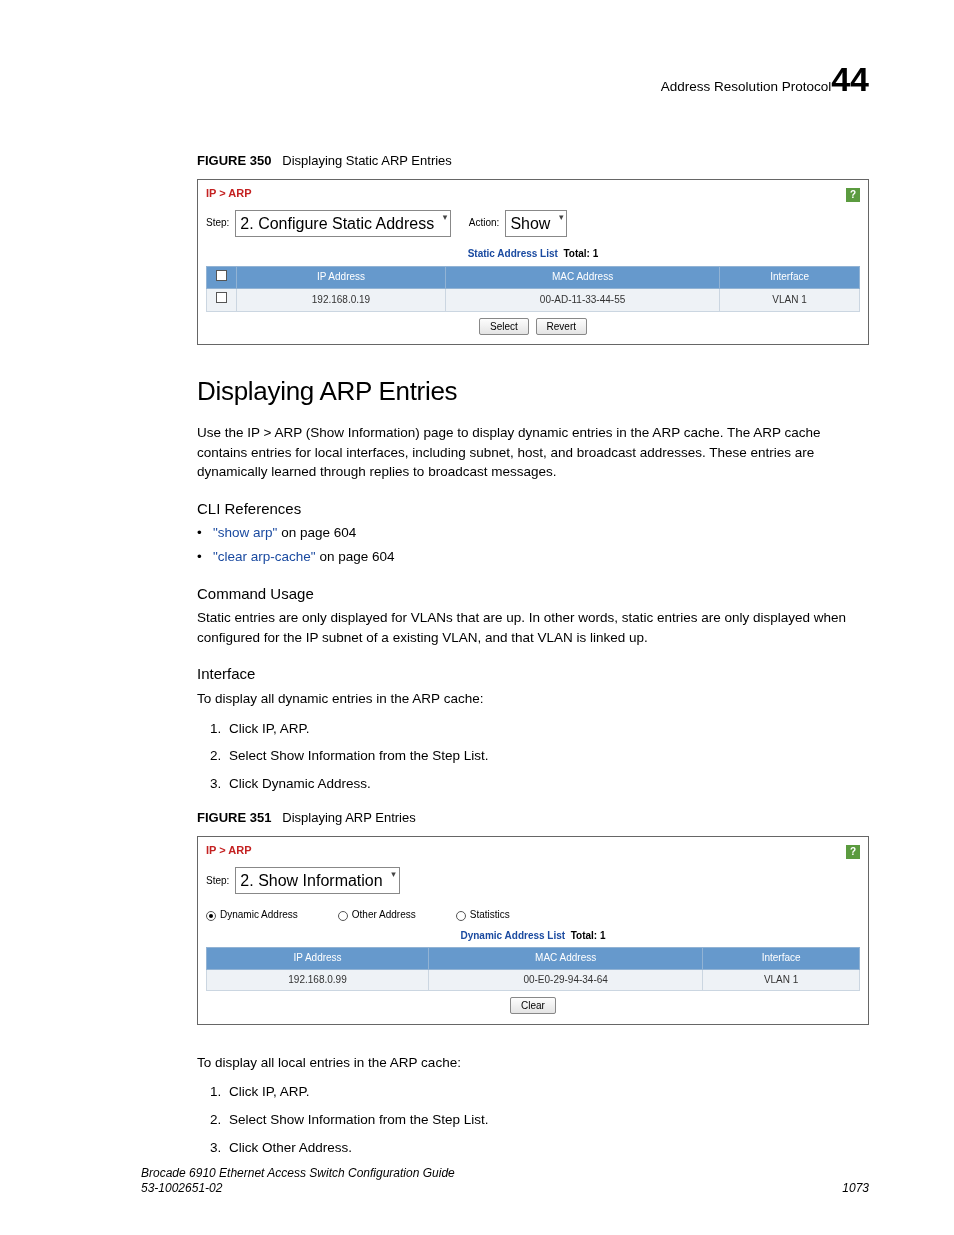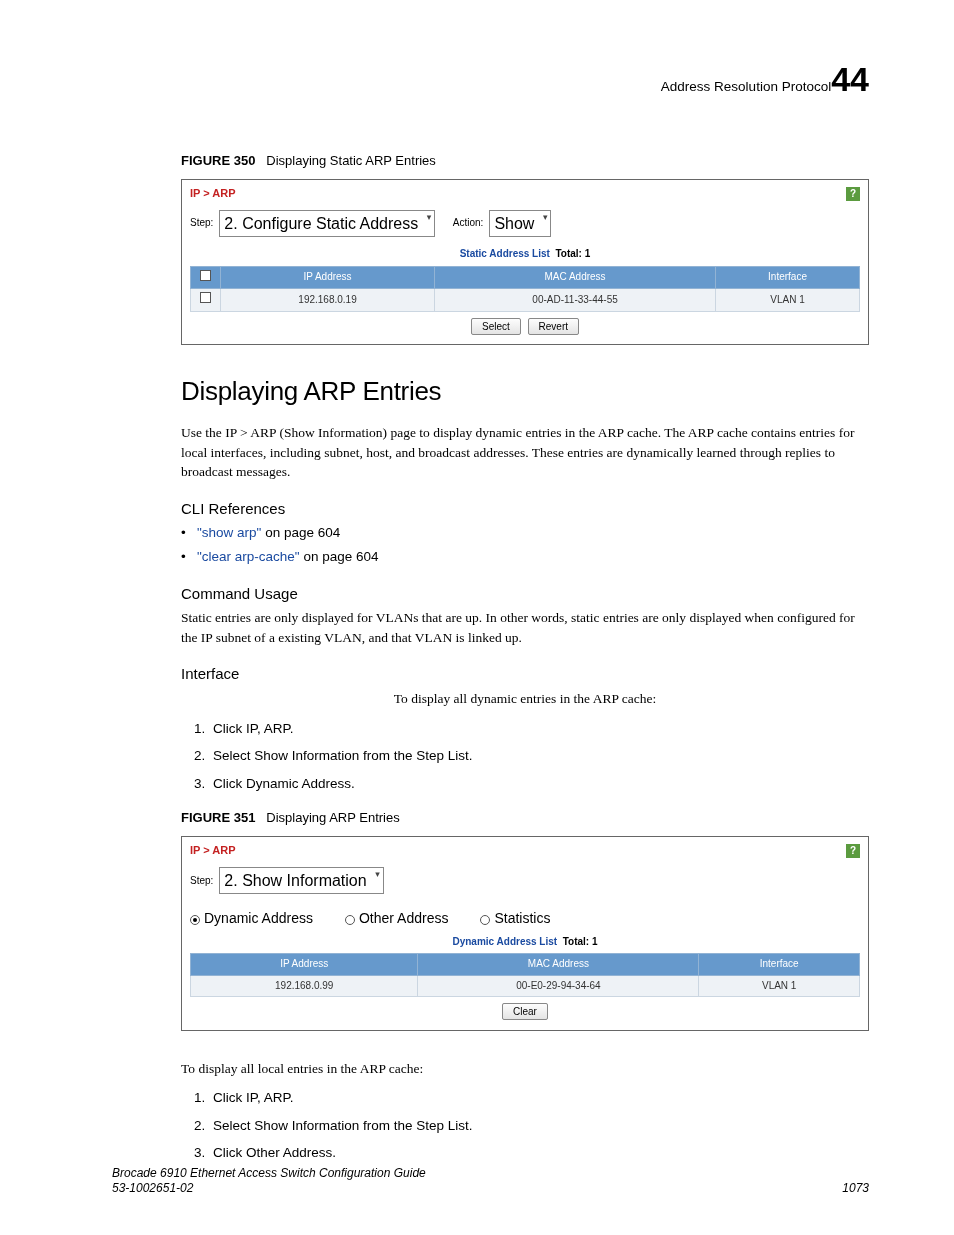--- a/index.html
+++ b/index.html
@@ -24,7 +24,7 @@
   }
   .section-name { font-size: 13.5px; }
   .chapter-num { font-size: 34px; font-weight: bold; font-family: Arial, sans-serif; }
-  .content-col { margin-left: 56px; }
+  .content-col { margin-left: 72px; }
   .fig-caption { font-size: 13px; margin-bottom: 8px; }
   .fig-caption .fig-label { font-weight: bold; font-family: Arial, sans-serif; }
   .screenshot {

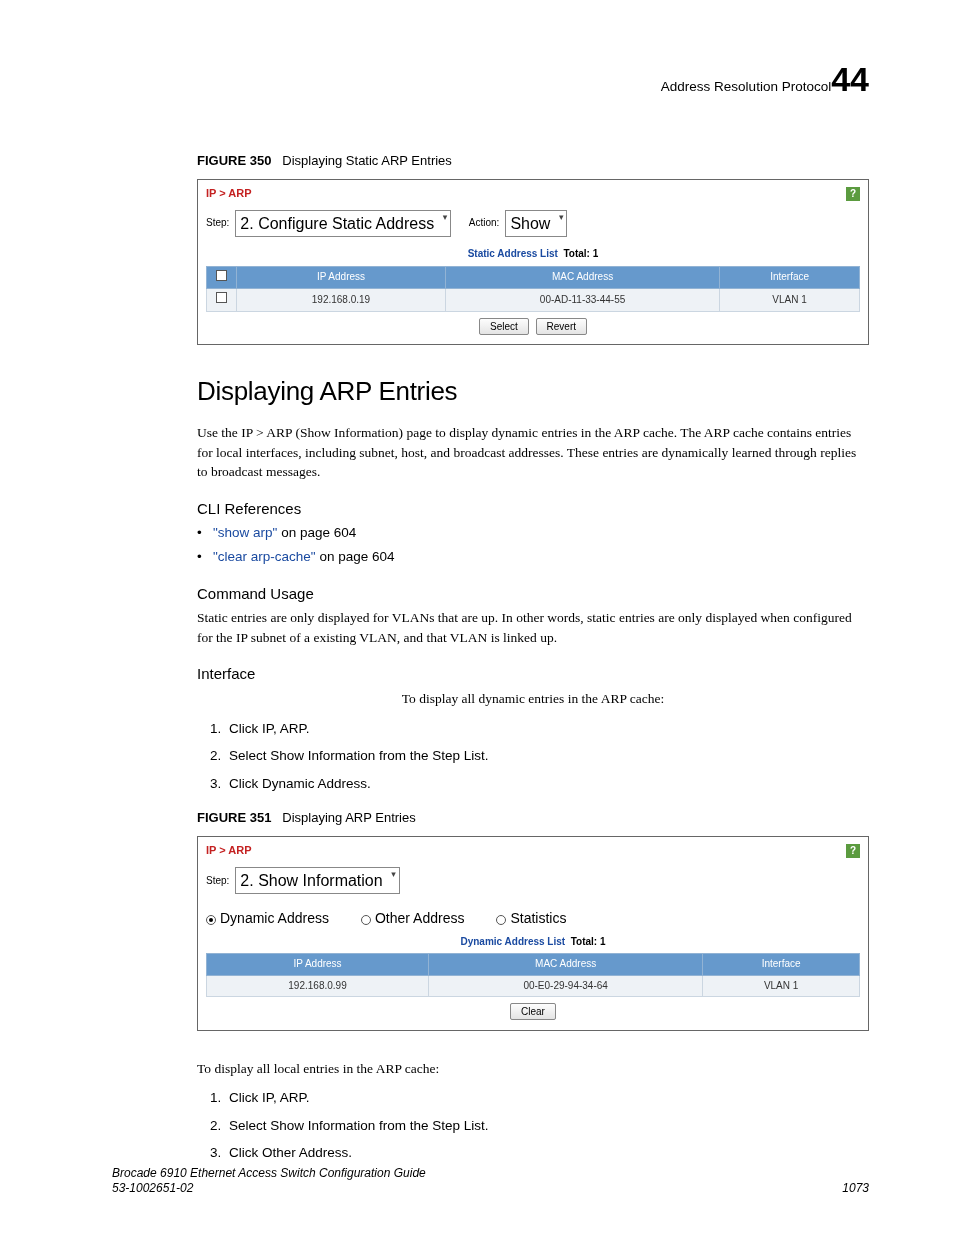--- a/index.html
+++ b/index.html
@@ -41,7 +41,7 @@
     padding: 6px 8px 4px;
     display: flex;
     justify-content: space-between;
-    align-items: center;
+    align-items: flex-end;
   }
   .help-box {
     display:inline-block; width:14px; height:14px;

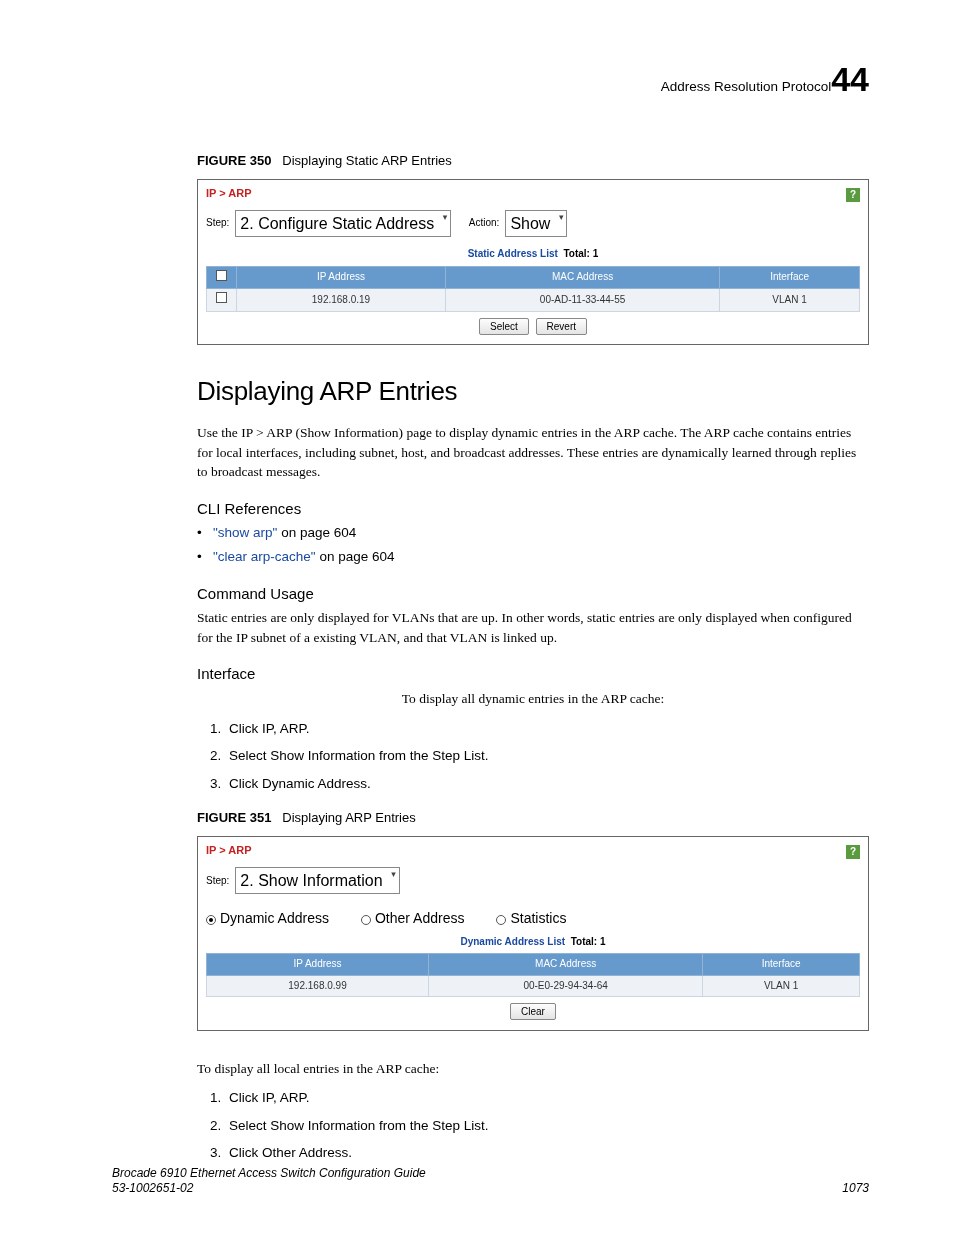--- a/index.html
+++ b/index.html
@@ -73,7 +73,7 @@
     letter-spacing: -0.3px;
     margin: 0 0 12px;
   }
-  p.body { margin-bottom: 16px; font-family: Liberation Serif, serif; }
+  p.body { margin-bottom: 16px; }
   .sub-h { font-weight:normal; font-size:15px; margin-bottom:4px;}
   ul.bullets { list-style:none; padding-left:16px; margin-bottom:16px;}
   ul.bullets li::before { content:"•"; position:absolute; margin-left:-16px;}

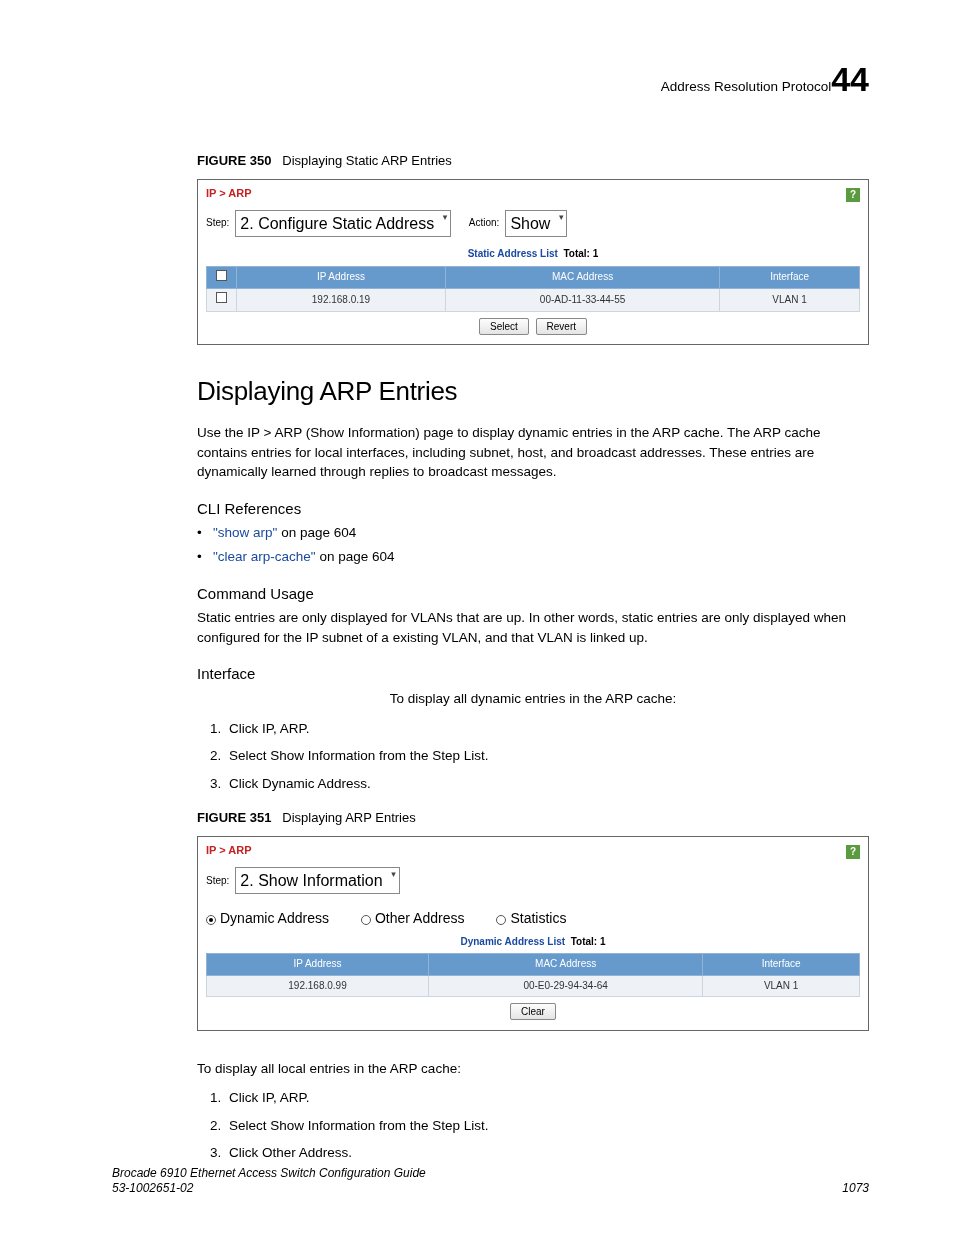--- a/index.html
+++ b/index.html
@@ -164,7 +164,7 @@
     <p class="body">Static entries are only displayed for VLANs that are up. In other words, static entries are only displayed when configured for the IP subnet of a existing VLAN, and that VLAN is linked up.</p>
 
     <div class="sub-h">Interface</div>
-    <p class="body" style="margin-bottom:10px;text-align:center;">To display all dynamic entries in the ARP cache:</p>
+    <p class="body" style="margin-bottom:10px;">To display all dynamic entries in the ARP cache:</p>
     <ol class="steps">
       <li>Click IP, ARP.</li>
       <li>Select Show Information from the Step List.</li>

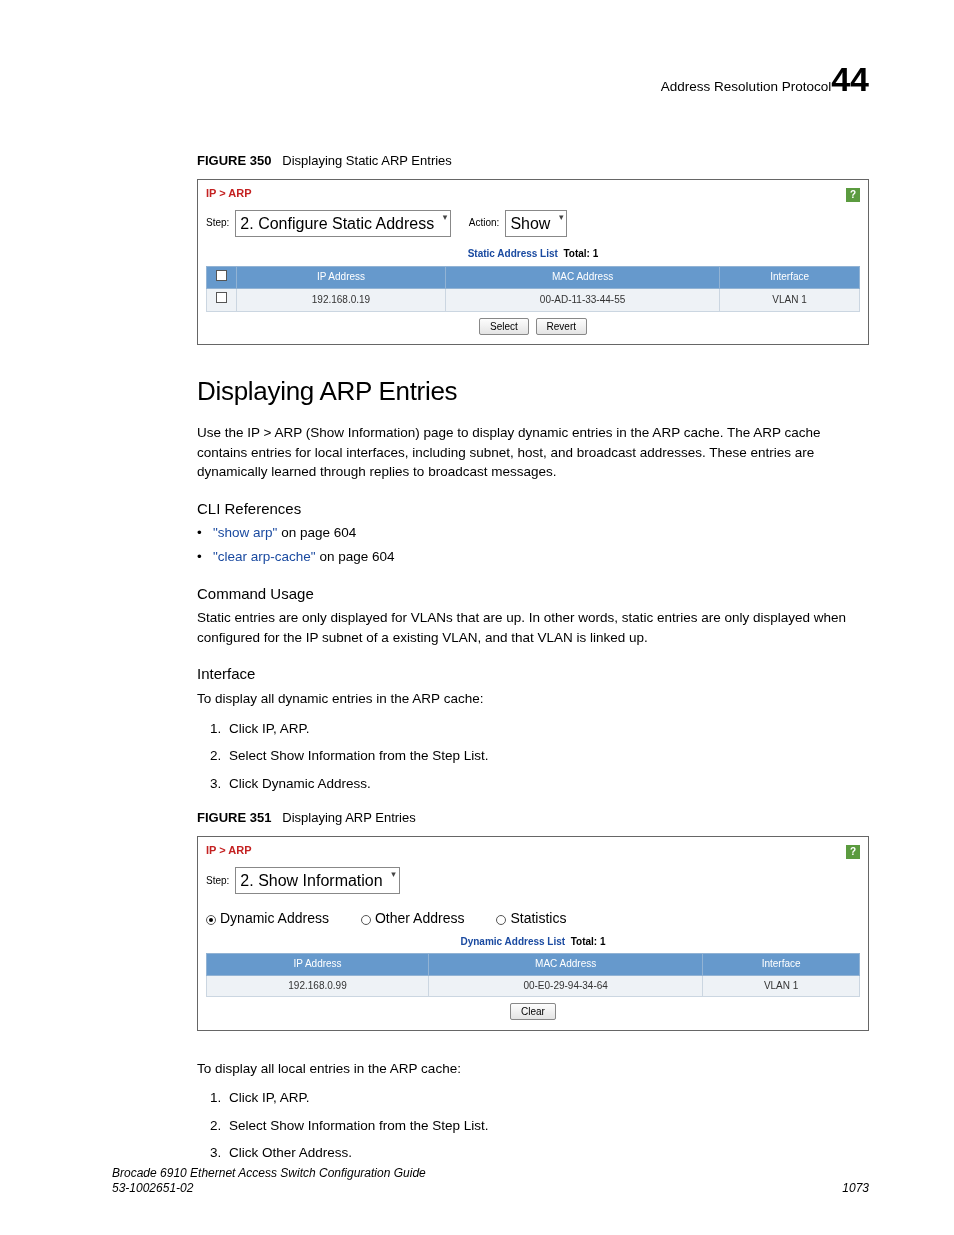--- a/index.html
+++ b/index.html
@@ -62,7 +62,7 @@
   .chk { display:inline-block; width:11px; height:11px; border:1px solid #555; background:#fff;}
   .btn-row { text-align:center; padding:8px 0 2px;}
   .btn { font-size:10px; border:1px solid #888; background:linear-gradient(#fdfdfd,#e4e4e4); padding:2px 10px; margin:0 2px; border-radius:2px;}
-  .radio-row { display:flex; gap:32px; padding:6px 0 4px; font-size:14px;}
+  .radio-row { display:flex; gap:40px; padding:6px 0 4px; font-size:10px;}
   .radio { display:inline-block; width:10px;height:10px;border:1px solid #555;border-radius:50%; position:relative; vertical-align:middle; margin-right:4px;}
   .radio.sel::after{content:"";position:absolute;left:2px;top:2px;width:4px;height:4px;border-radius:50%;background:#000;}
   h2.section {

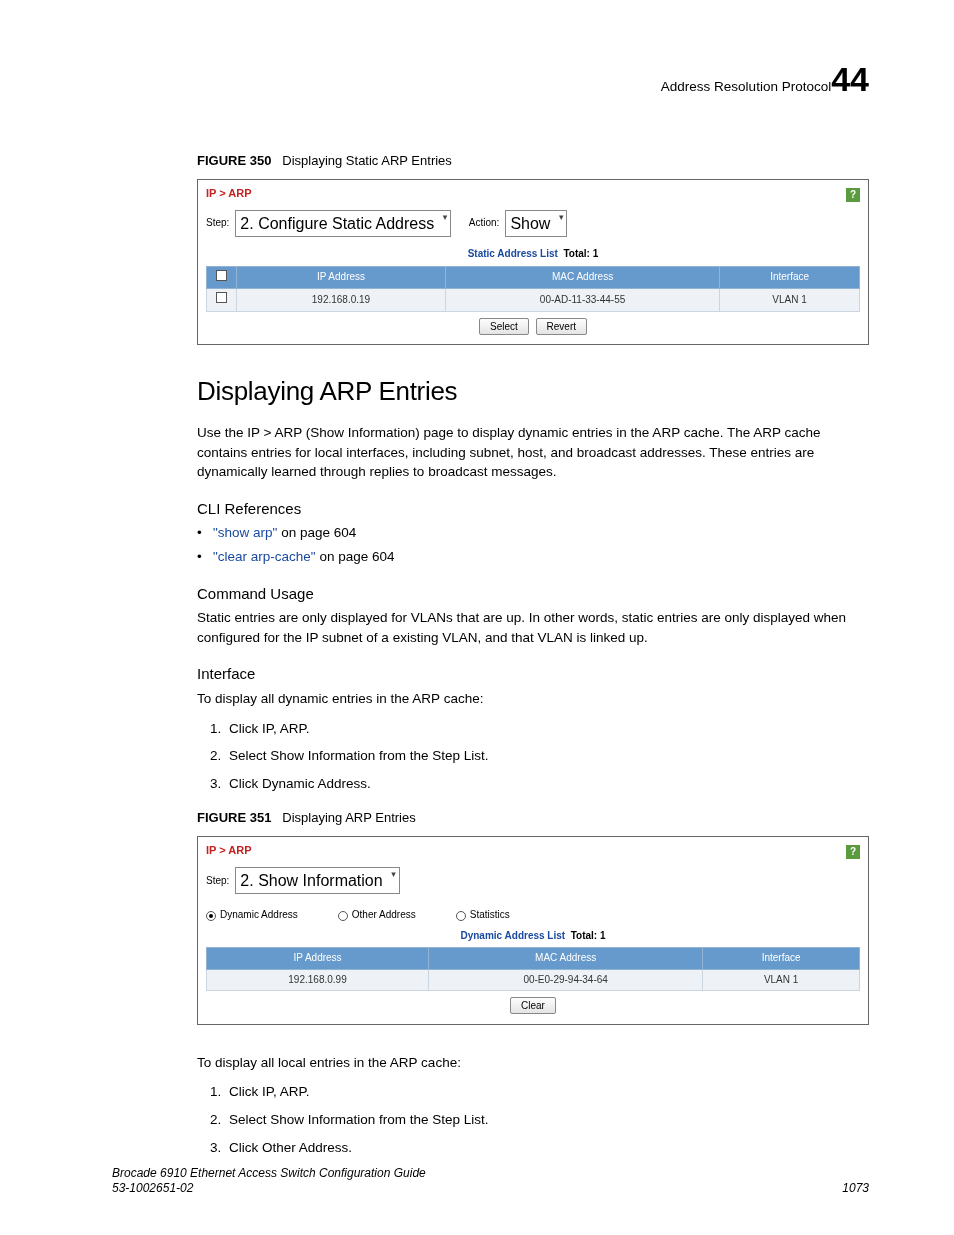--- a/index.html
+++ b/index.html
@@ -82,7 +82,7 @@
   ol.steps { padding-left:28px; margin-bottom:16px;}
   ol.steps li { margin-bottom:8px; padding-left:4px;}
   .footer {
-    position:absolute; bottom:38px; left:112px; right:85px;
+    position:absolute; bottom:38px; left:141px; right:85px;
     display:flex; justify-content:space-between; align-items:flex-end;
     font-style:italic; font-size:12px;
   }

